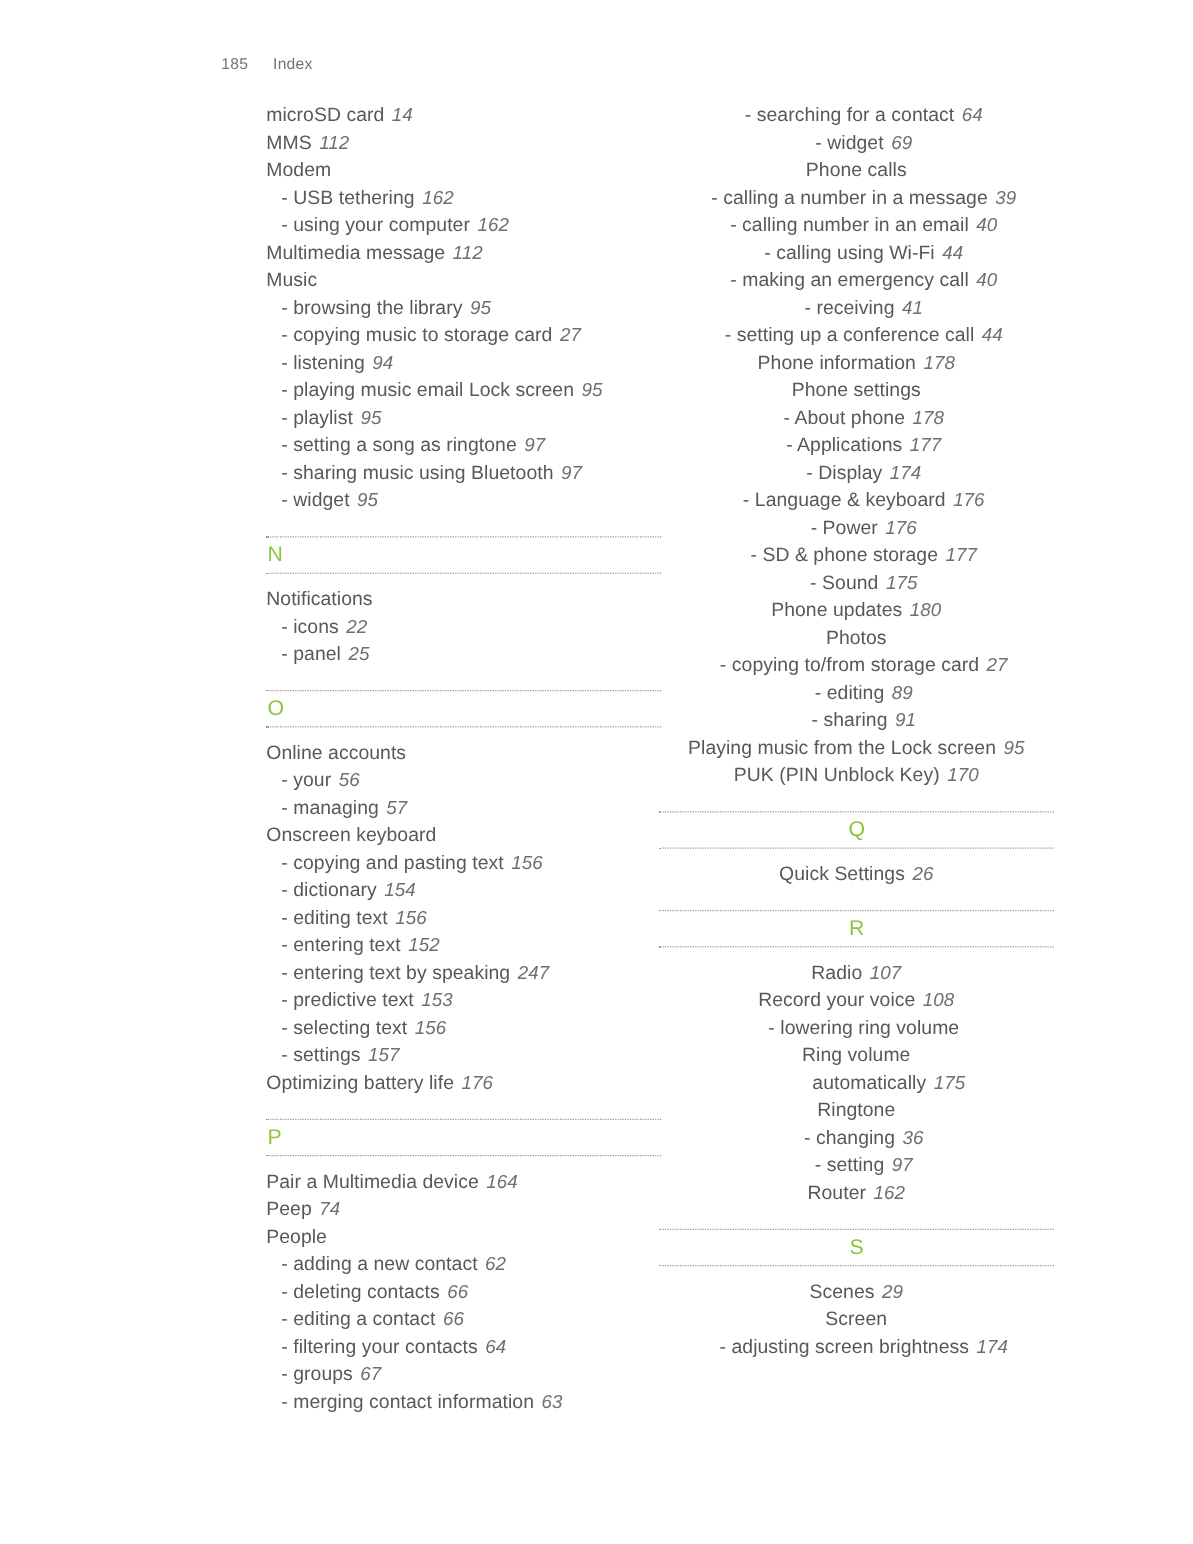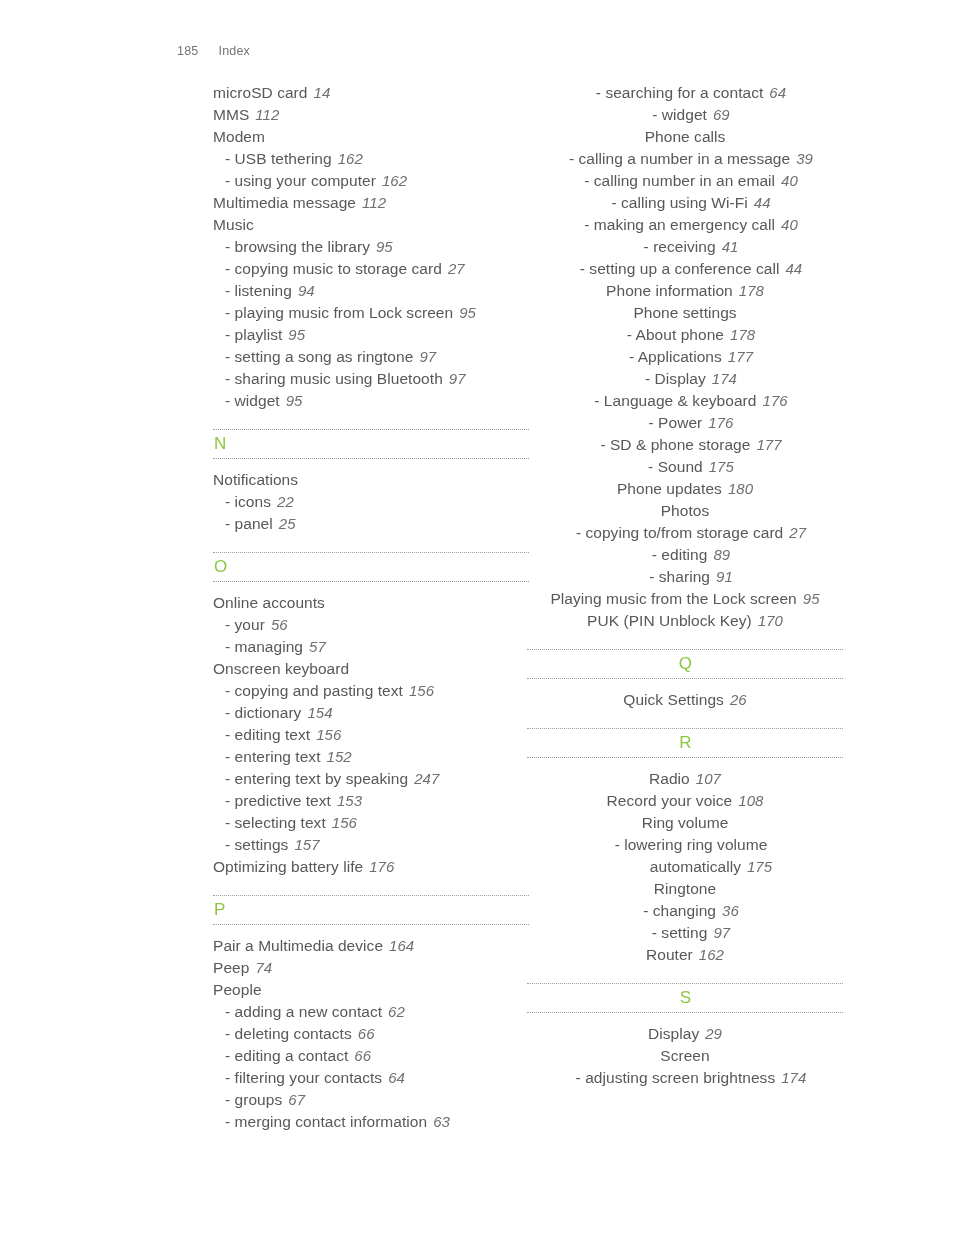--- a/index.html
+++ b/index.html
@@ -98,7 +98,7 @@
         <div class="entry sub"><span>- browsing the library</span><span class="pg">95</span></div>
         <div class="entry sub"><span>- copying music to storage card</span><span class="pg">27</span></div>
         <div class="entry sub"><span>- listening</span><span class="pg">94</span></div>
-        <div class="entry sub"><span>- playing music from Lock screen</span><span class="pg">95</span></div>
+        <div class="entry sub"><span>- playing music email Lock screen</span><span class="pg">95</span></div>
         <div class="entry sub"><span>- playlist</span><span class="pg">95</span></div>
         <div class="entry sub"><span>- setting a song as ringtone</span><span class="pg">97</span></div>
         <div class="entry sub"><span>- sharing music using Bluetooth</span><span class="pg">97</span></div>

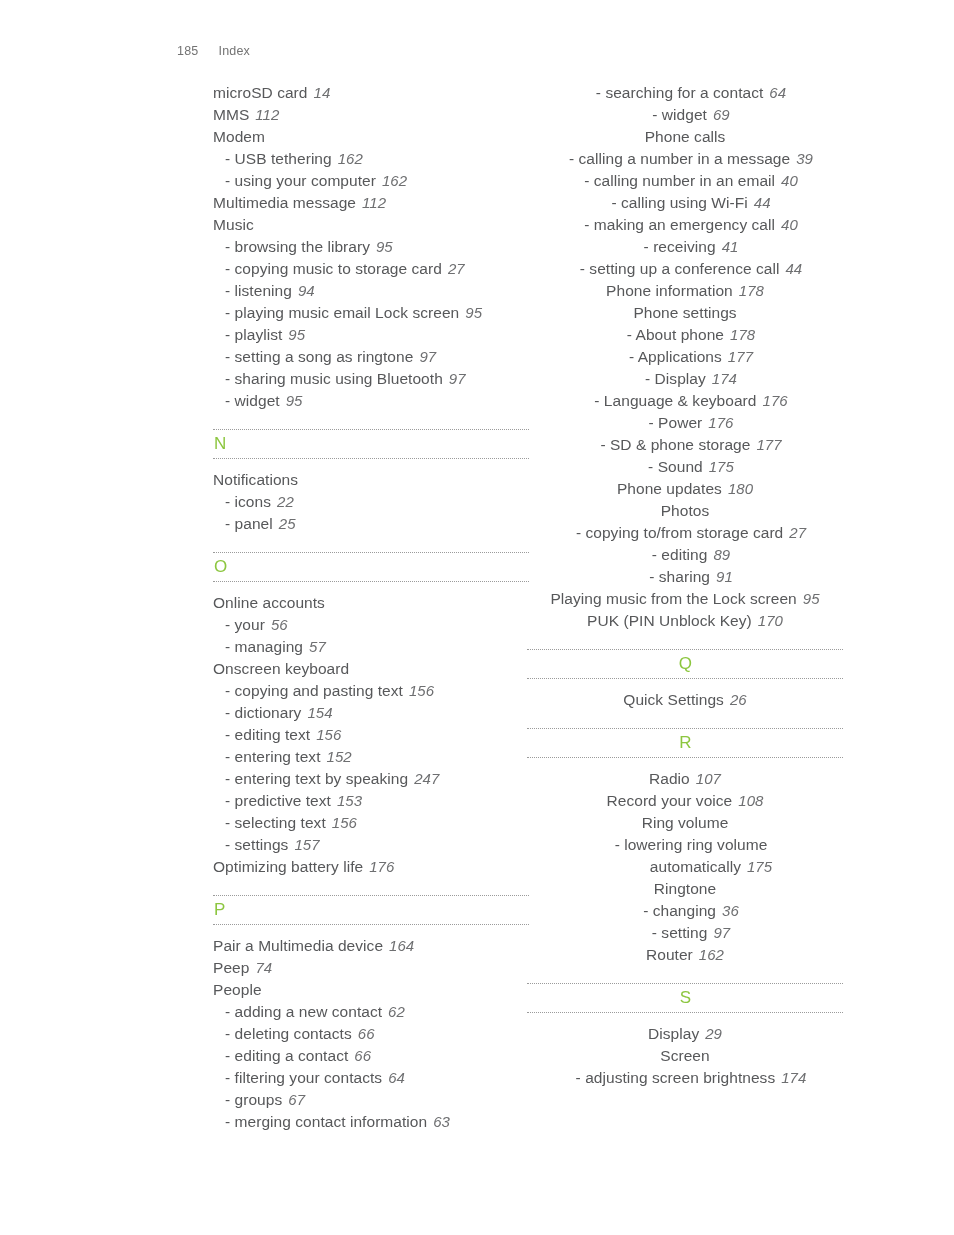--- a/index.html
+++ b/index.html
@@ -195,8 +195,8 @@
       <div>
         <div class="entry"><span>Radio</span><span class="pg">107</span></div>
         <div class="entry"><span>Record your voice</span><span class="pg">108</span></div>
+        <div class="entry sub"><span>- lowering ring volume</span></div>
         <div class="entry"><span>Ring volume</span></div>
-        <div class="entry sub"><span>- lowering ring volume</span></div>
         <div class="entry subwrap"><span>automatically</span><span class="pg">175</span></div>
         <div class="entry"><span>Ringtone</span></div>
         <div class="entry sub"><span>- changing</span><span class="pg">36</span></div>

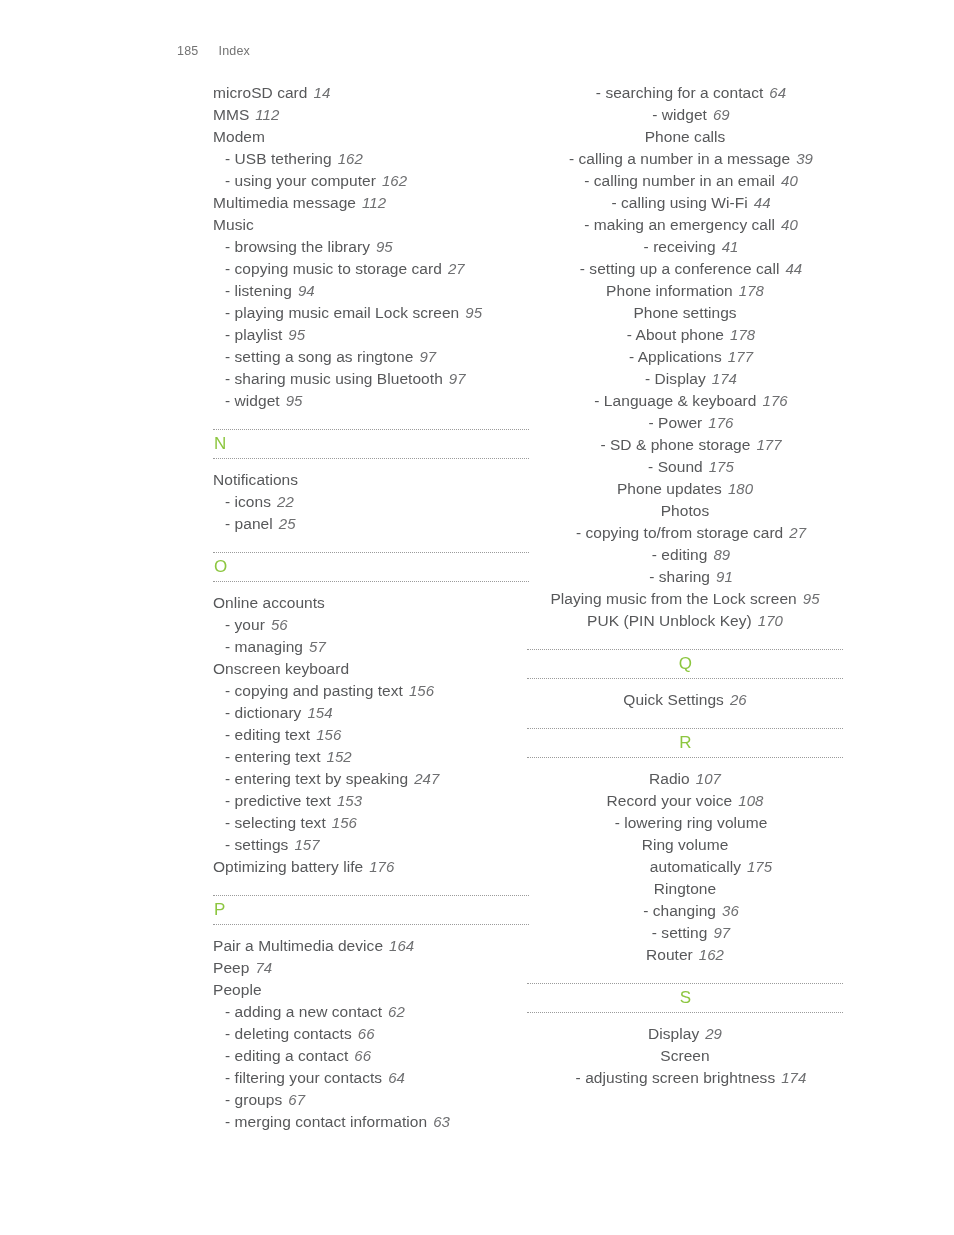--- a/index.html
+++ b/index.html
@@ -209,7 +209,7 @@
         <div class="rule"></div>
       </div>
       <div>
-        <div class="entry"><span>Display</span><span class="pg">29</span></div>
+        <div class="entry"><span>Scenes</span><span class="pg">29</span></div>
         <div class="entry"><span>Screen</span></div>
         <div class="entry sub"><span>- adjusting screen brightness</span><span class="pg">174</span></div>
       </div>

